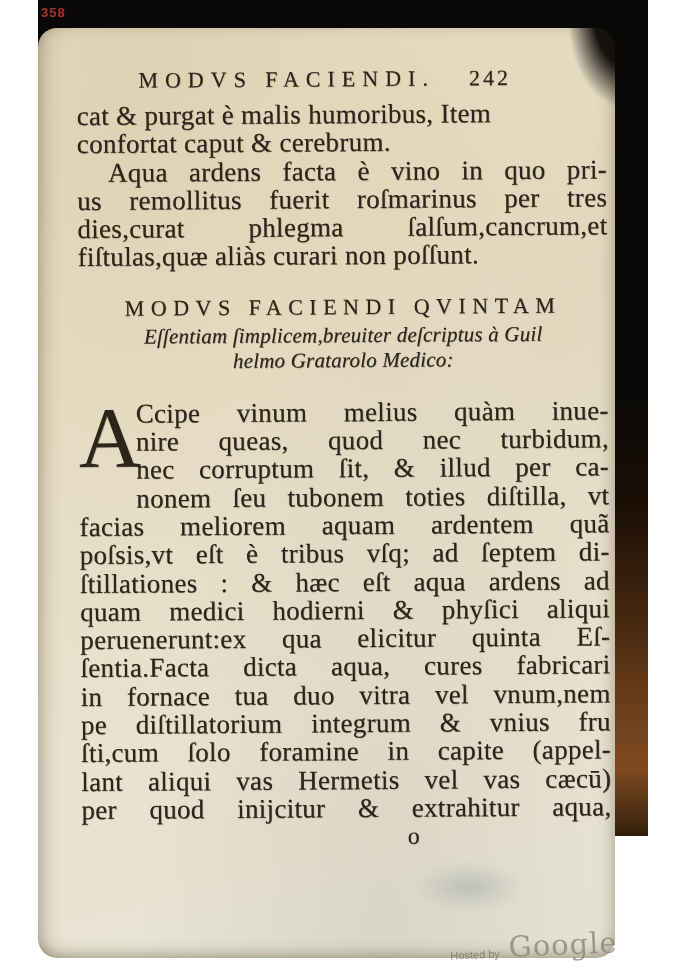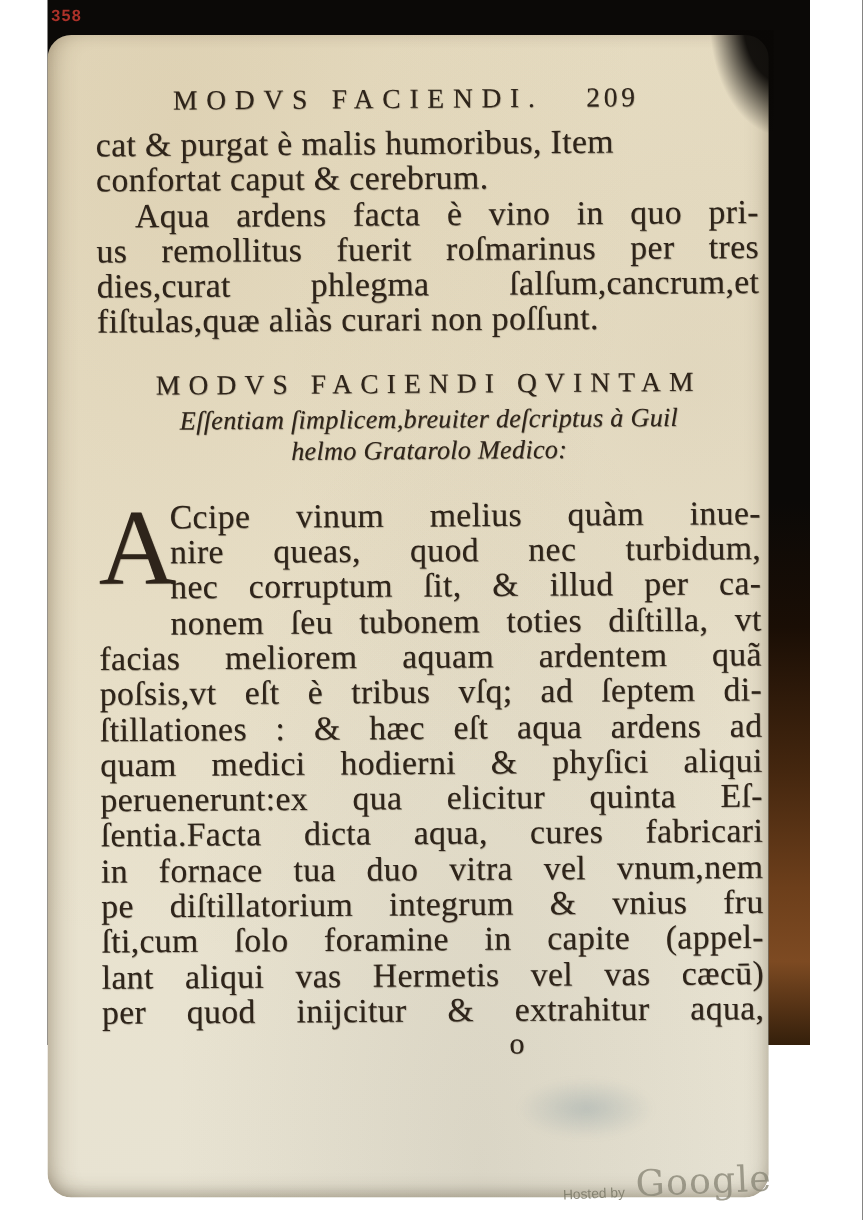--- a/index.html
+++ b/index.html
@@ -104,7 +104,7 @@
 
       <div class="running-header">
         <span class="header-title">MODVS FACIENDI.</span>
-        <span class="header-num">209</span>
+        <span class="header-num">242</span>
       </div>
 
       <div class="para para-first">

